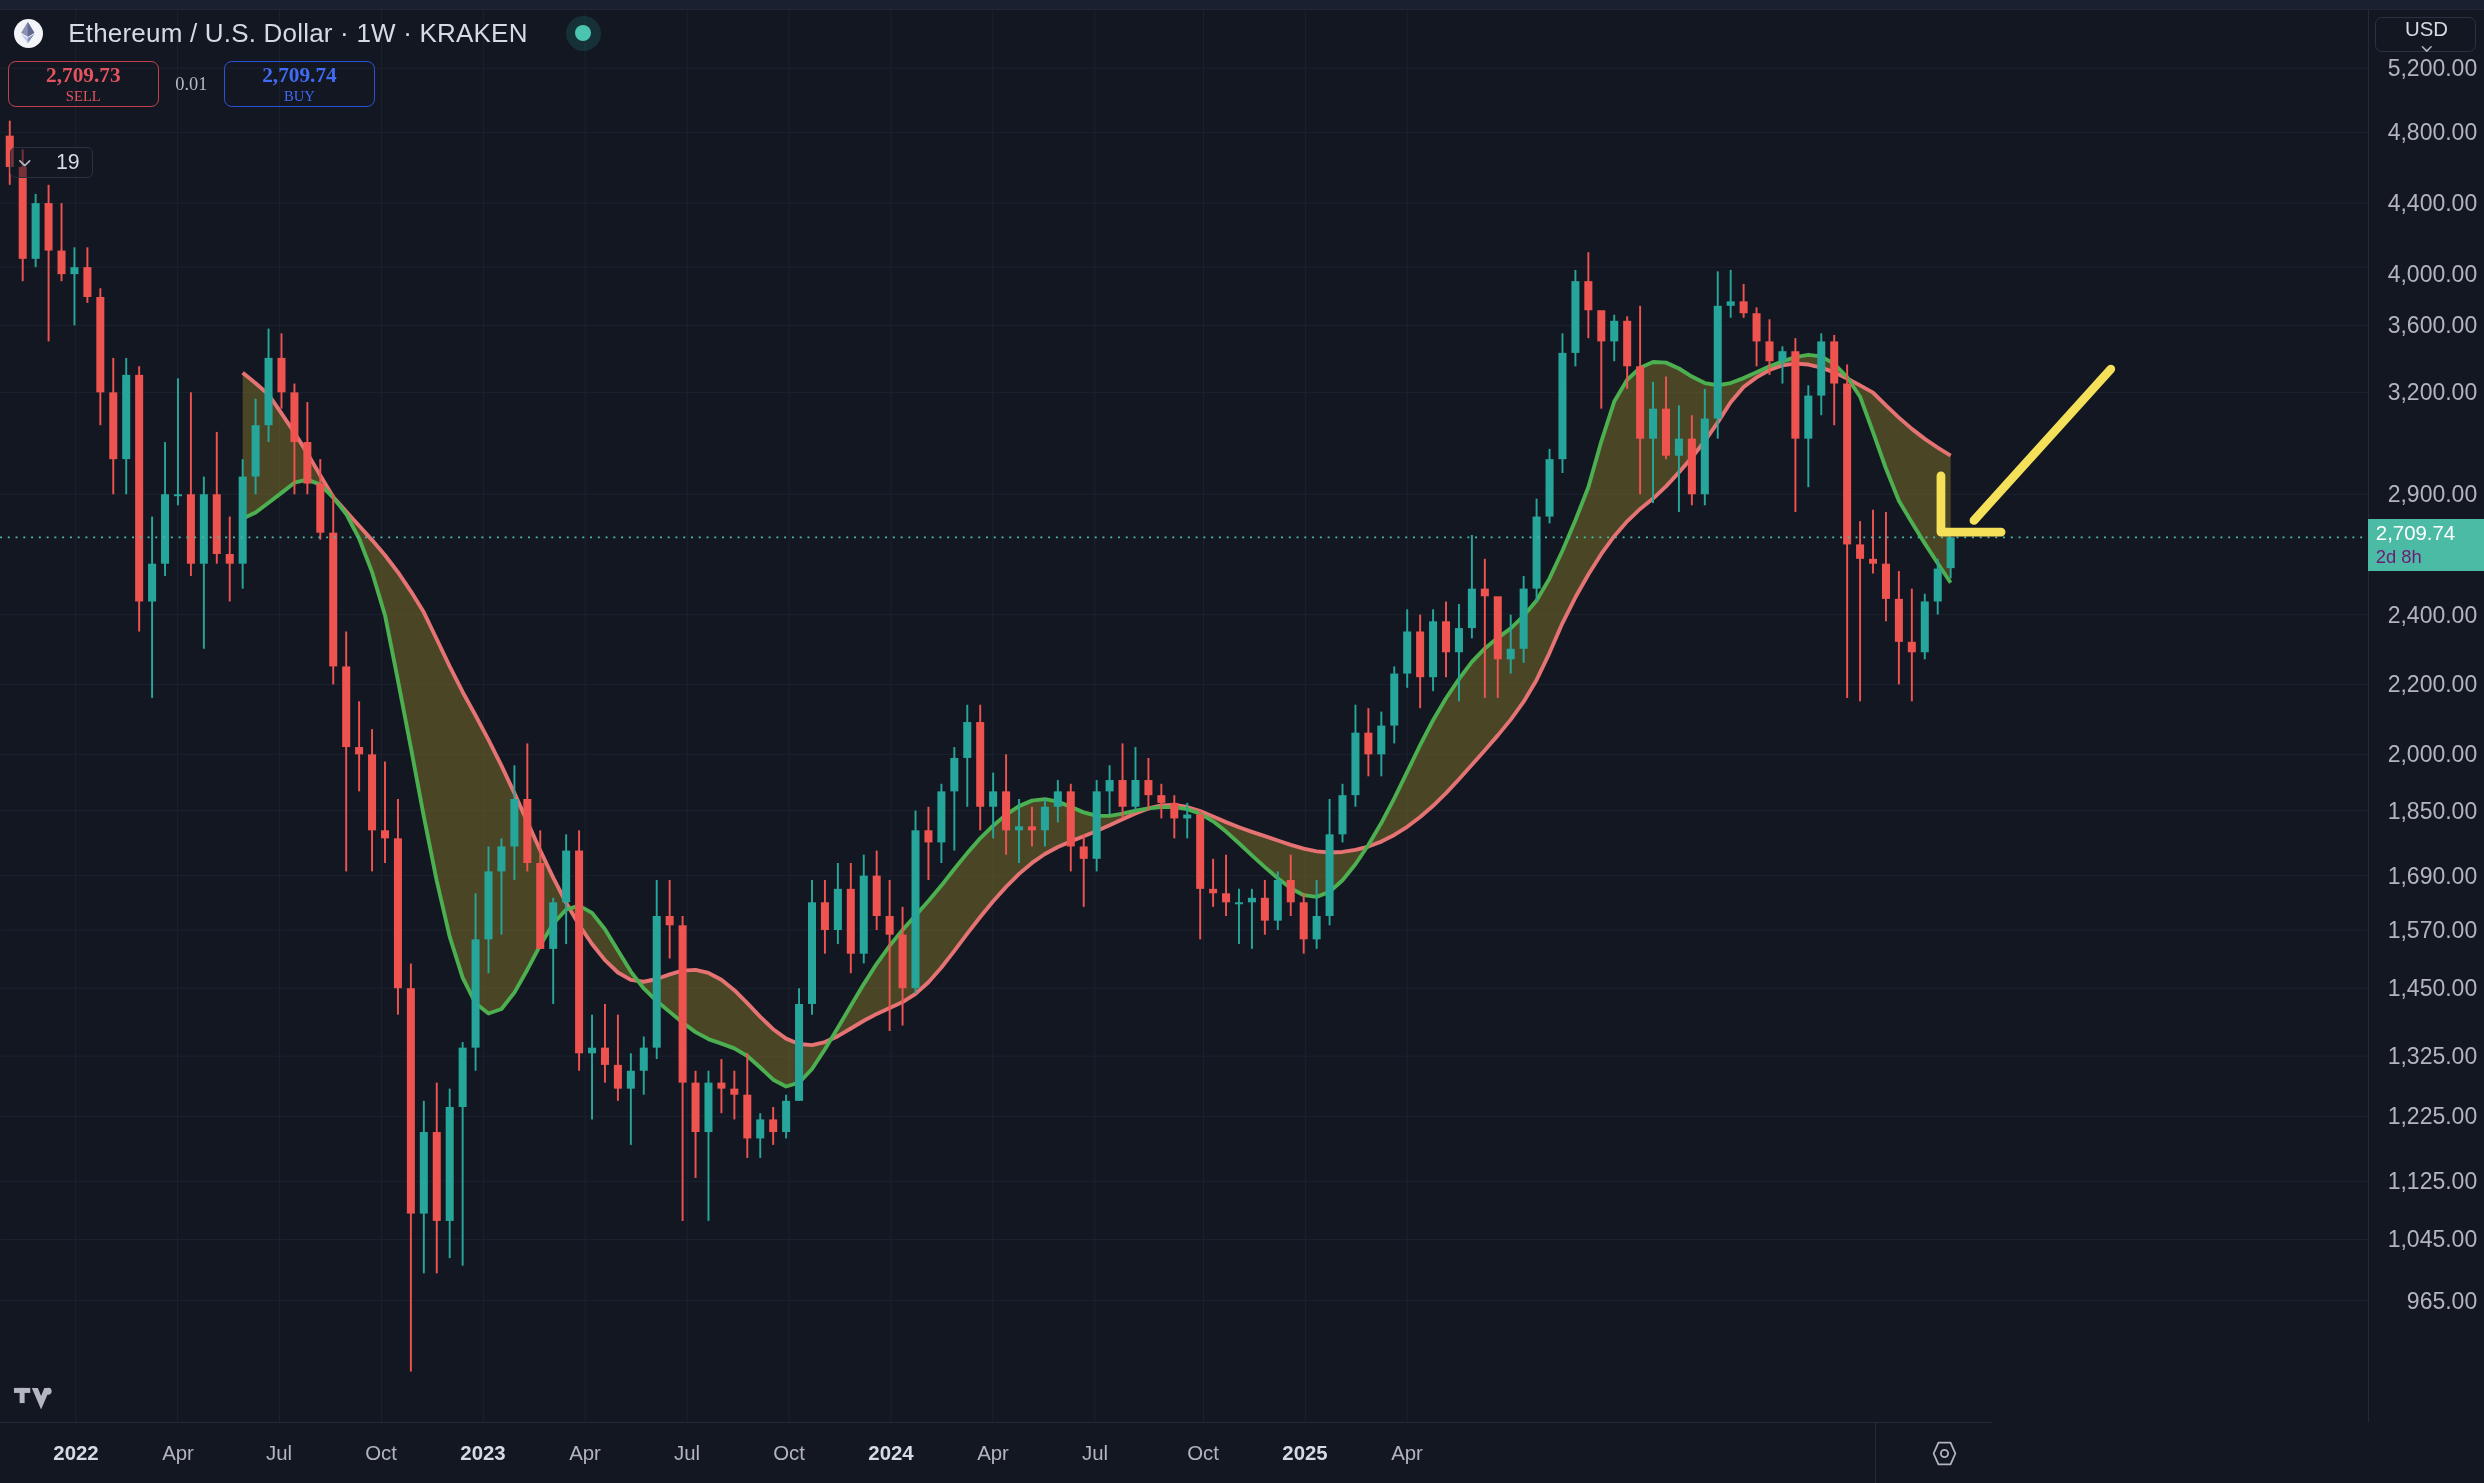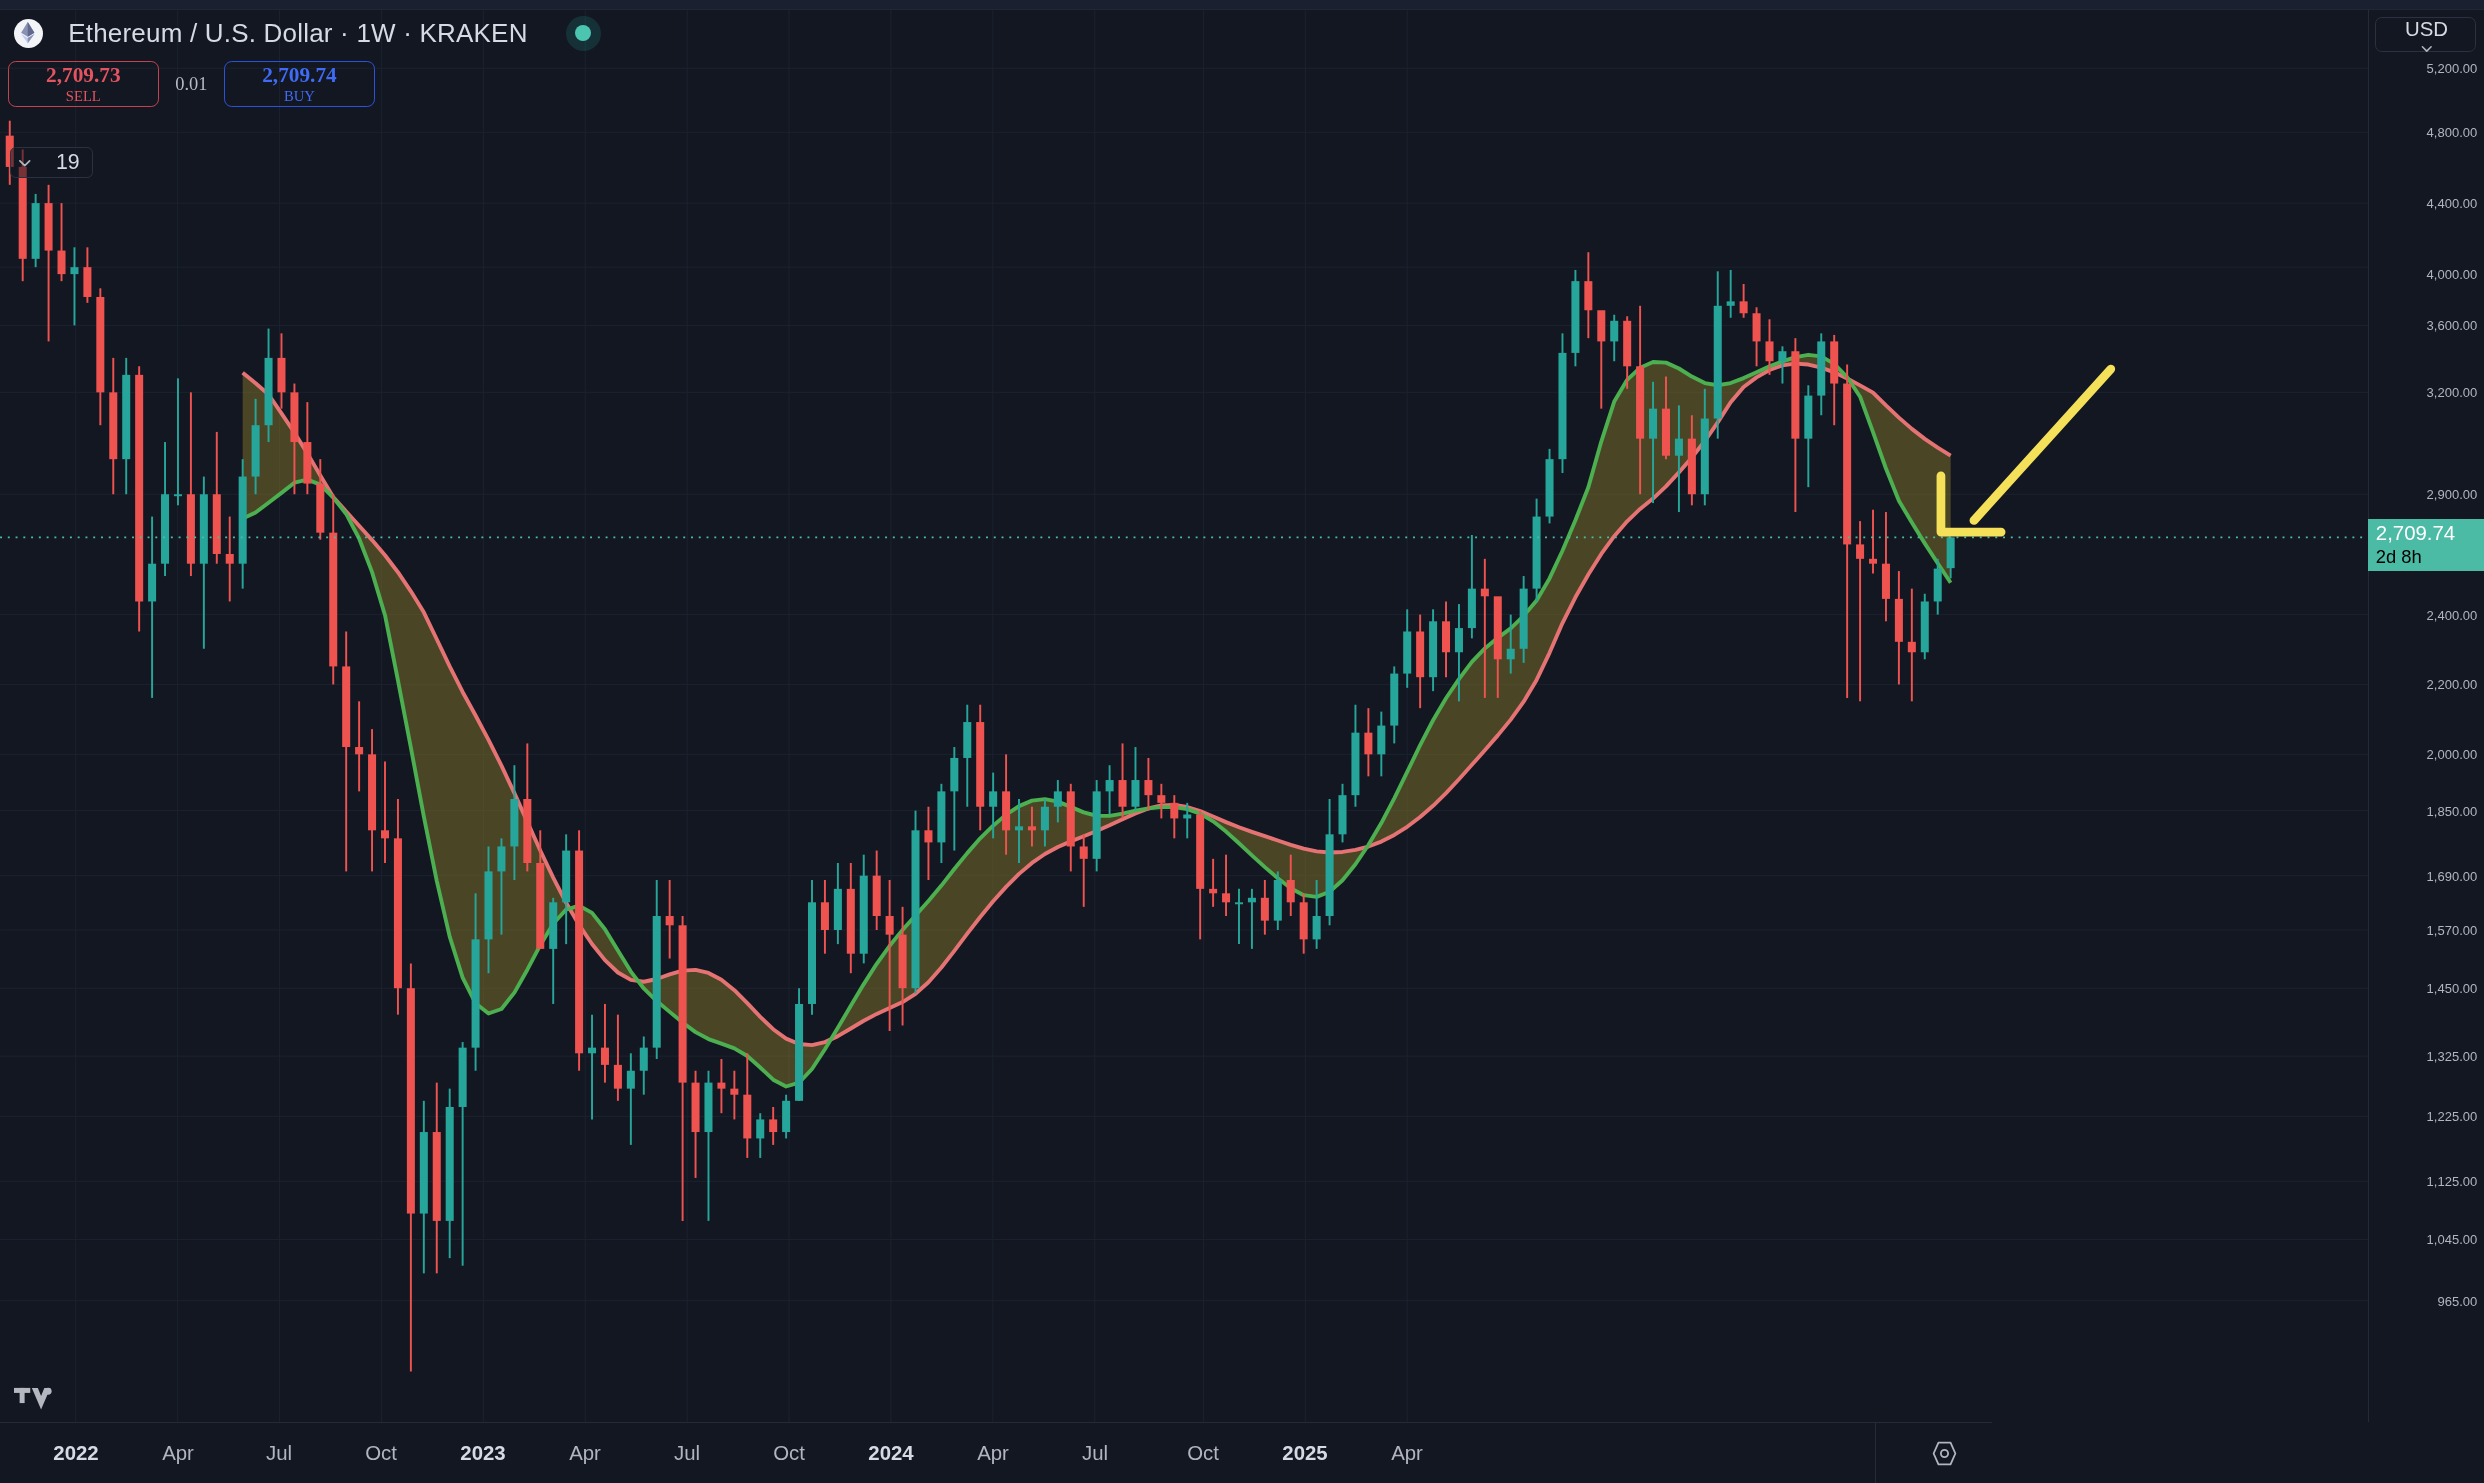--- a/index.html
+++ b/index.html
@@ -93,7 +93,7 @@
   .usd-sel .usd-txt { font-size: 20.4px; color: #d6dae2; }
   .ptick {
     position: absolute; right: 6.8px;
-    font-size: 13px; color: #b2b5be; transform: translateY(-50%);
+    font-size: 23px; color: #b2b5be; transform: translateY(-50%);
     white-space: nowrap;
   }
   .cur-price-badge {

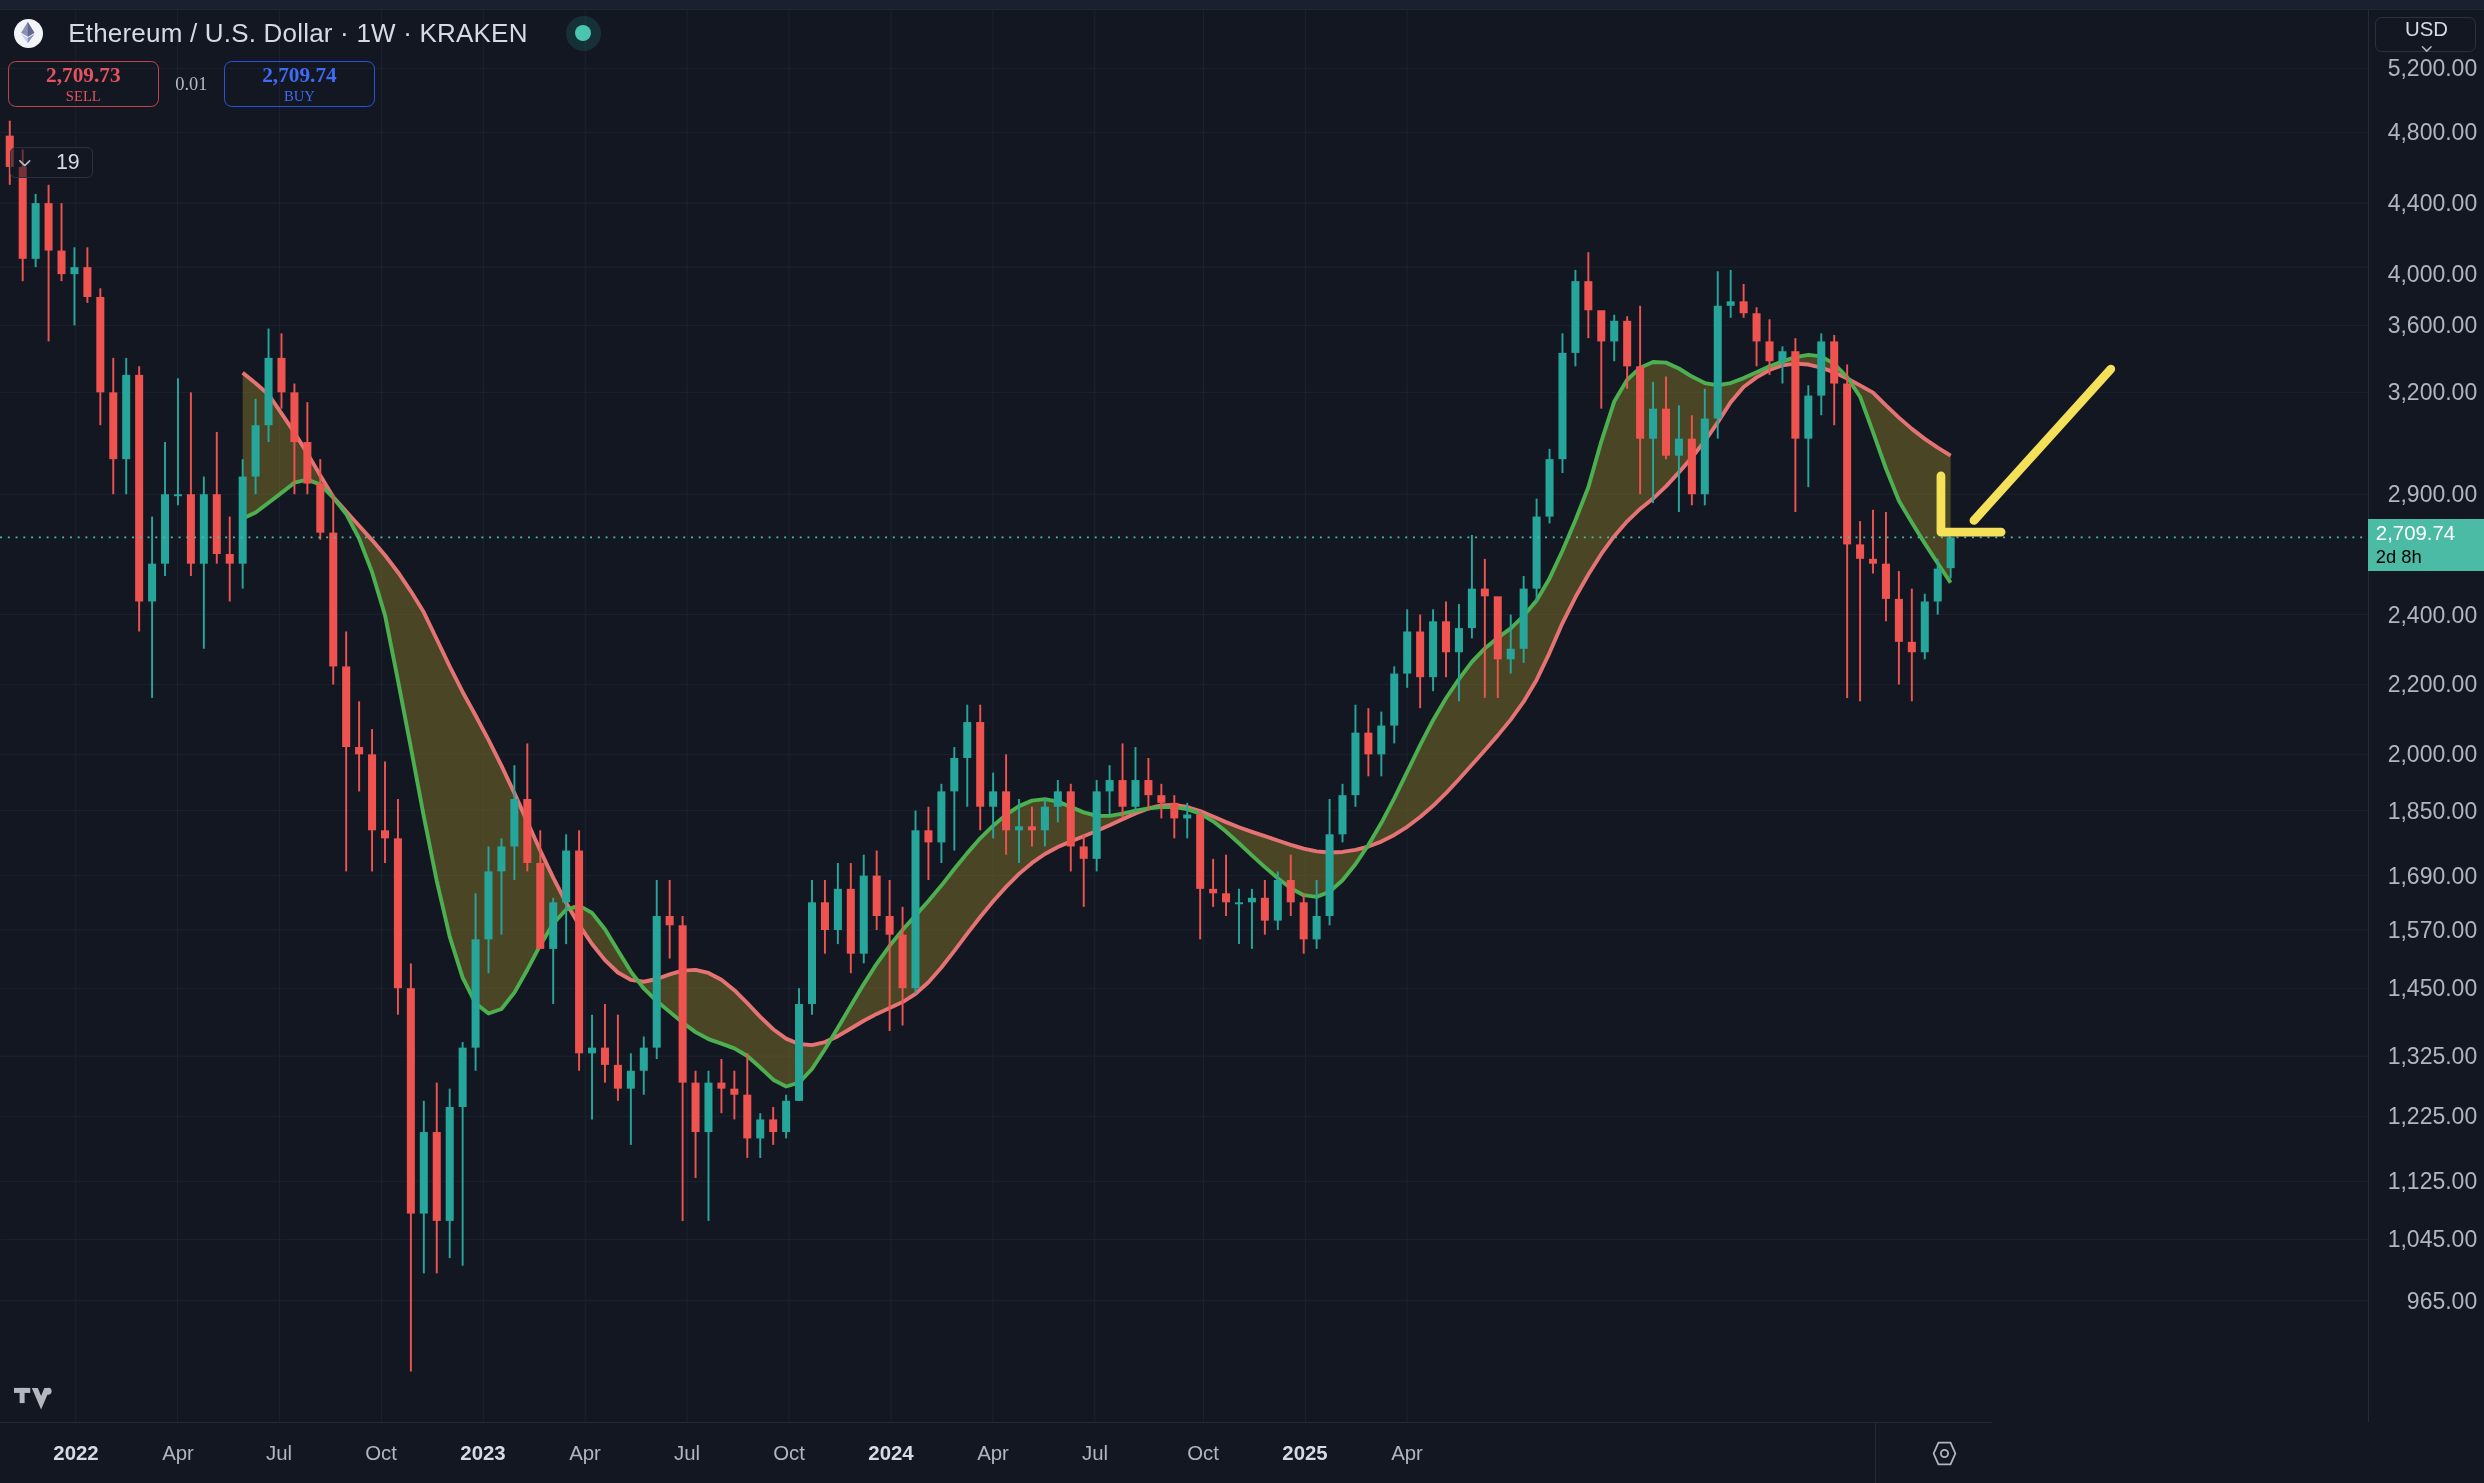--- a/index.html
+++ b/index.html
@@ -103,7 +103,7 @@
     padding-left: 7.8px;
   }
   .cur-price-badge .p1 { font-size: 20.4px; color: #ffffff; line-height: 1.15; }
-  .cur-price-badge .p2 { font-size: 18.4px; color: #000000; line-height: 1.15; }
+  .cur-price-badge .p2 { font-size: 18.4px; color: #701a75; line-height: 1.15; }
 
   
   .time-axis {

